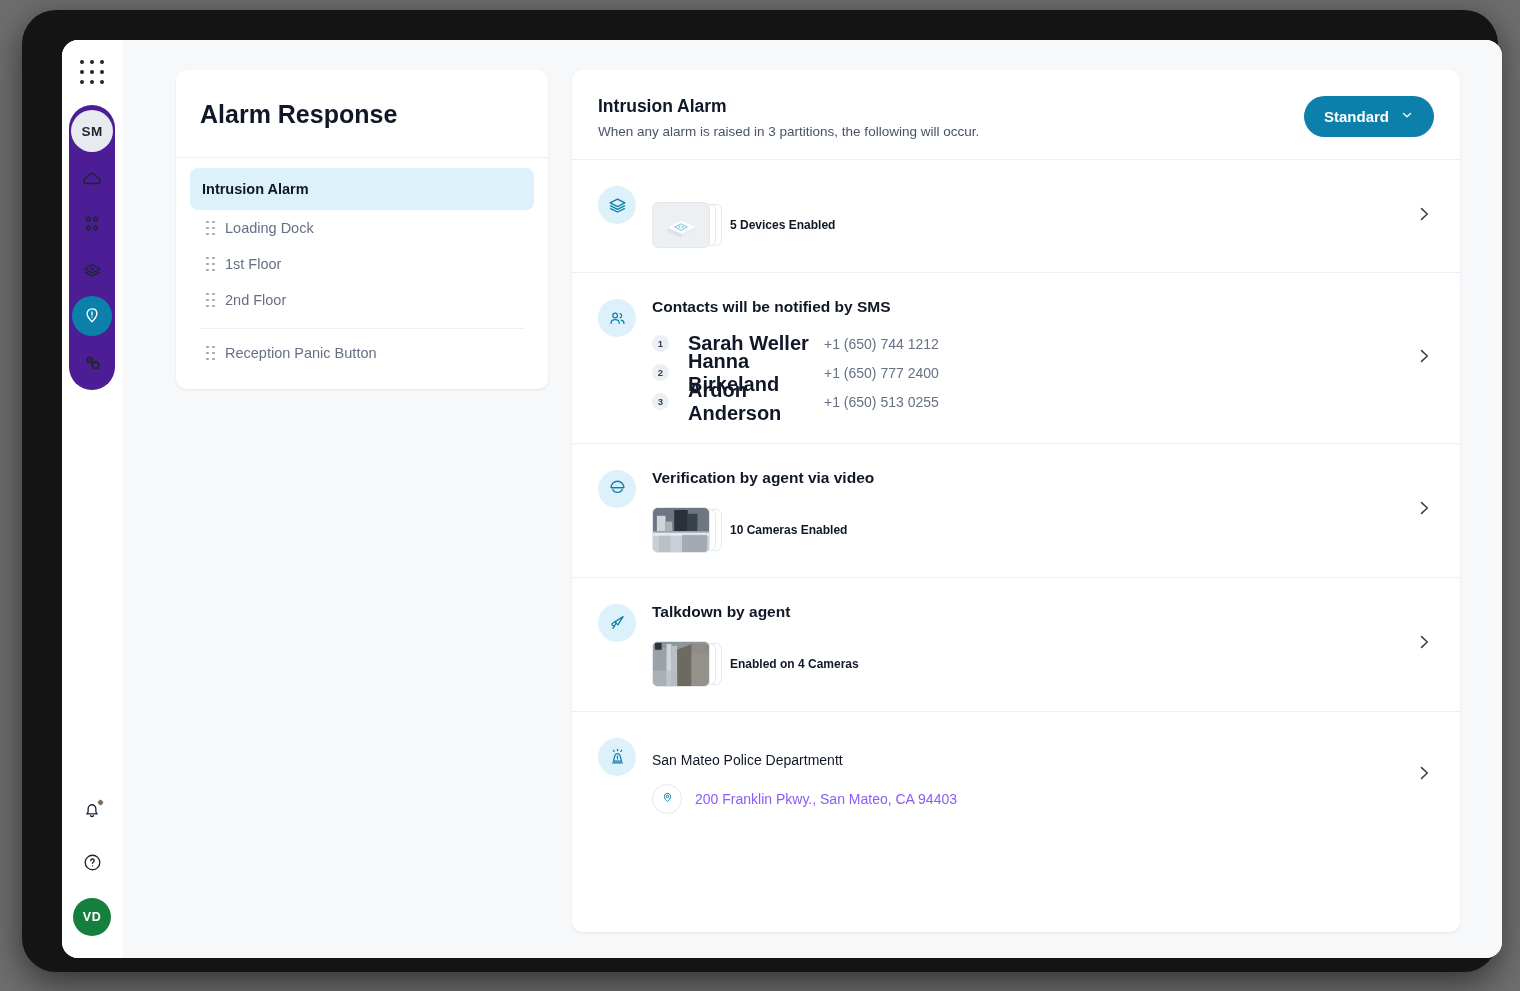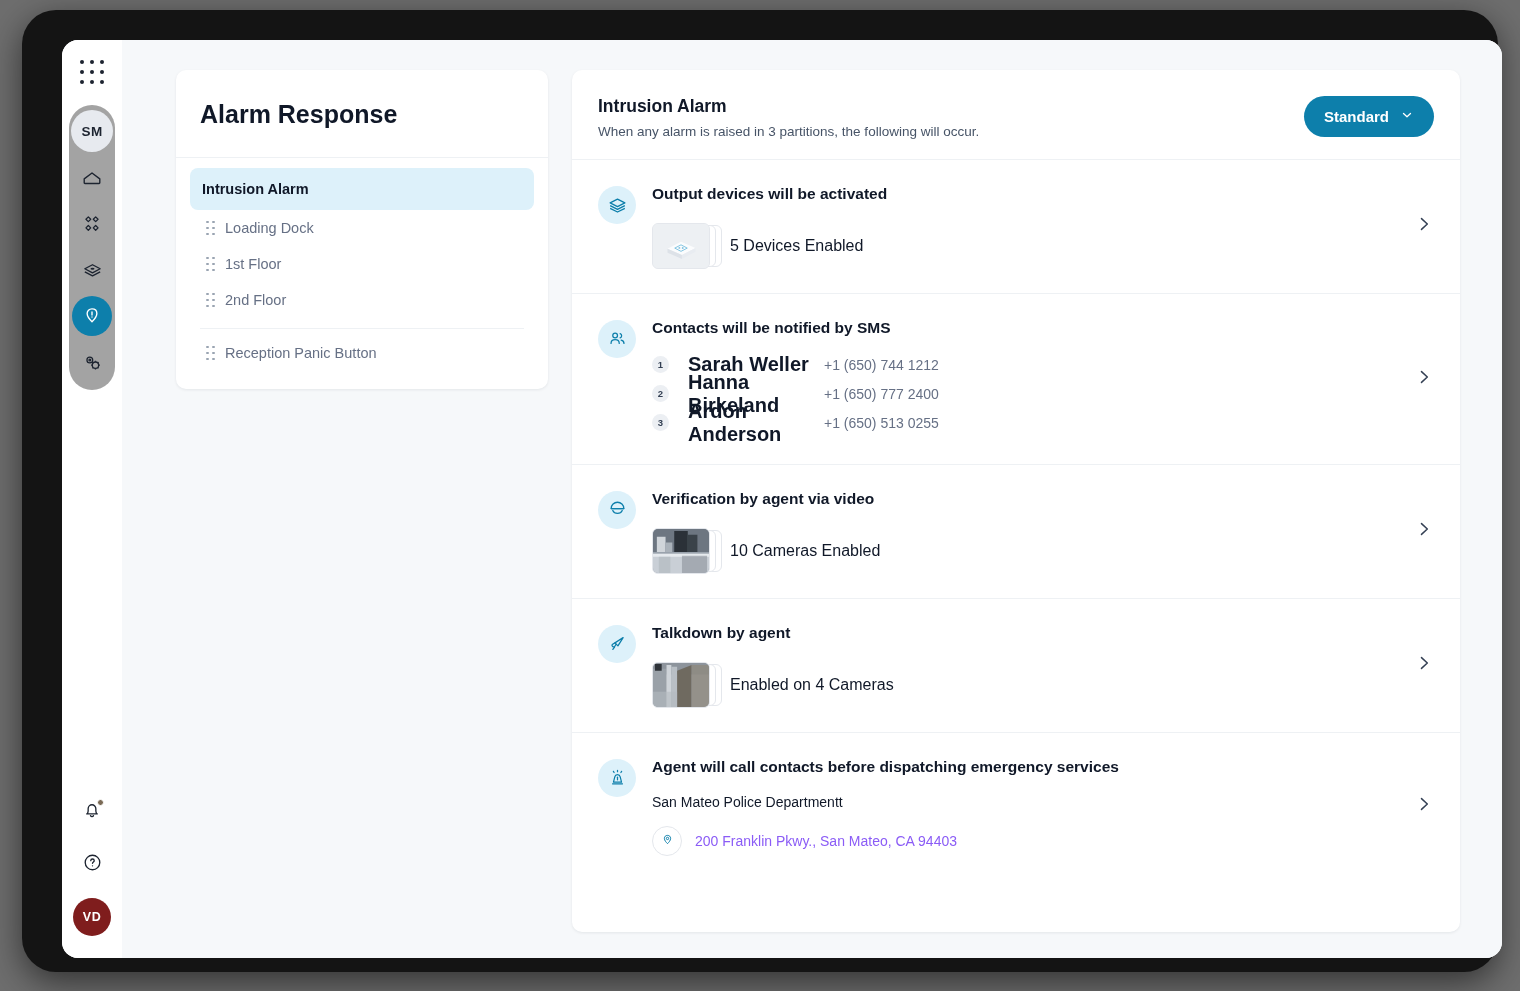--- a/index.html
+++ b/index.html
@@ -56,7 +56,7 @@
     background: #1d2430; display: block;
   }
   .rail-group {
-    background: #a3a3a3;
+    background: #4c1d95;
     border-radius: 26px;
     width: 46px;
     padding: 5px 0 8px;

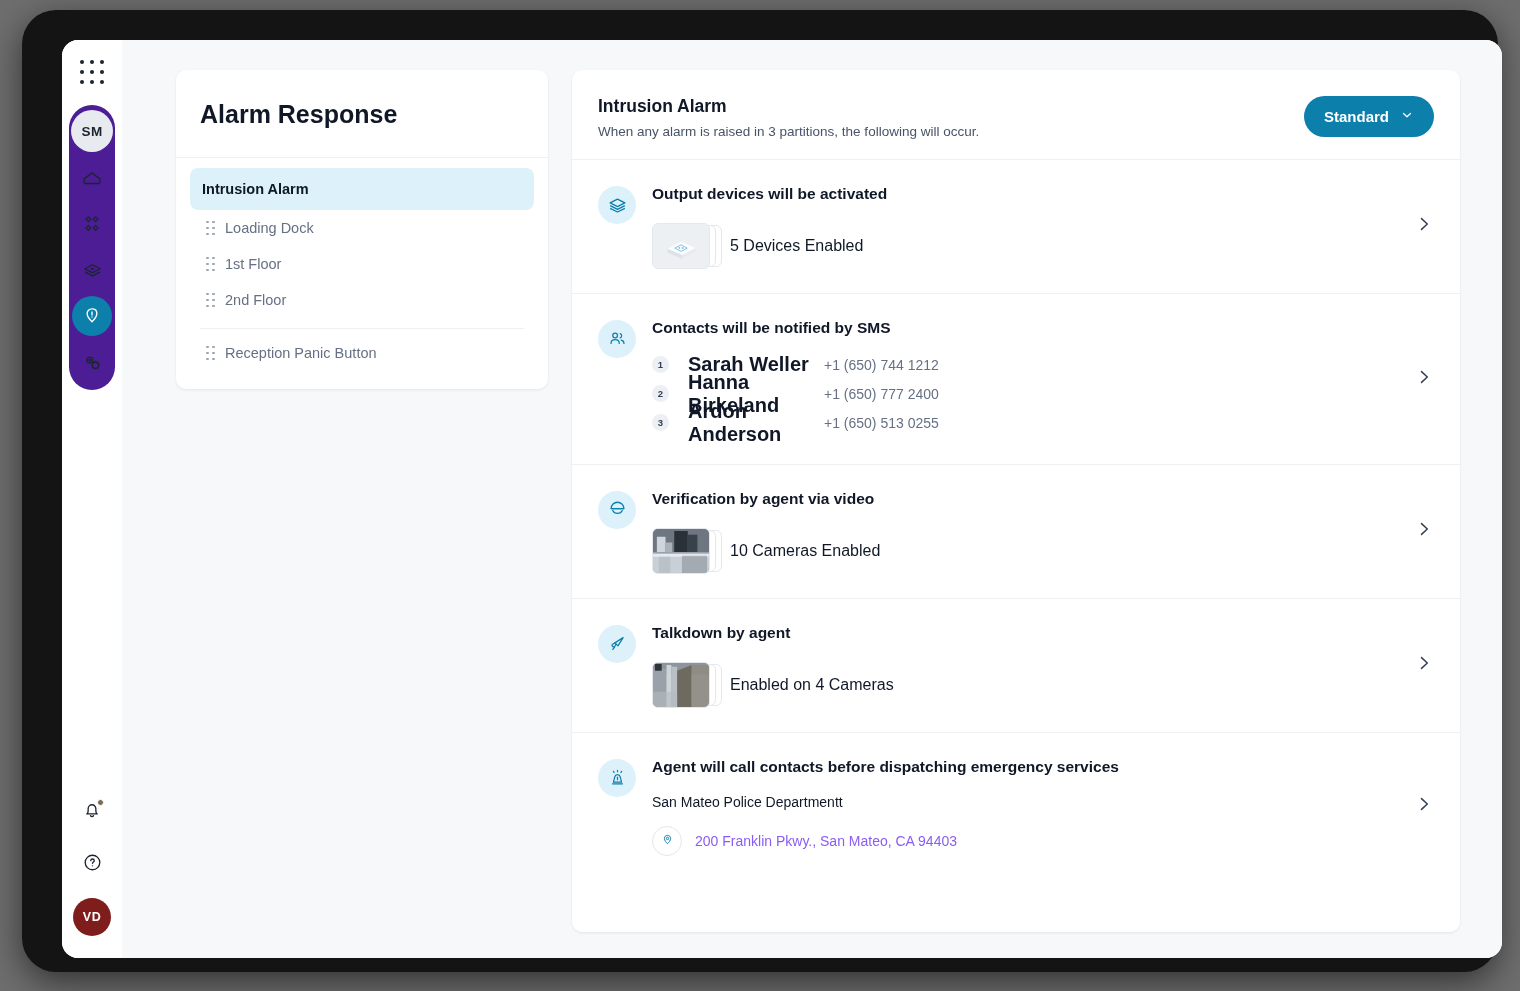--- a/index.html
+++ b/index.html
@@ -468,7 +468,6 @@
             </svg>
           </div>
           <div class="sec-body">
-            <div class="sec-title">Output devices will be activated</div>
             <div class="sec-row">
               <div class="thumb-stack">
                 <div class="card c3"></div>

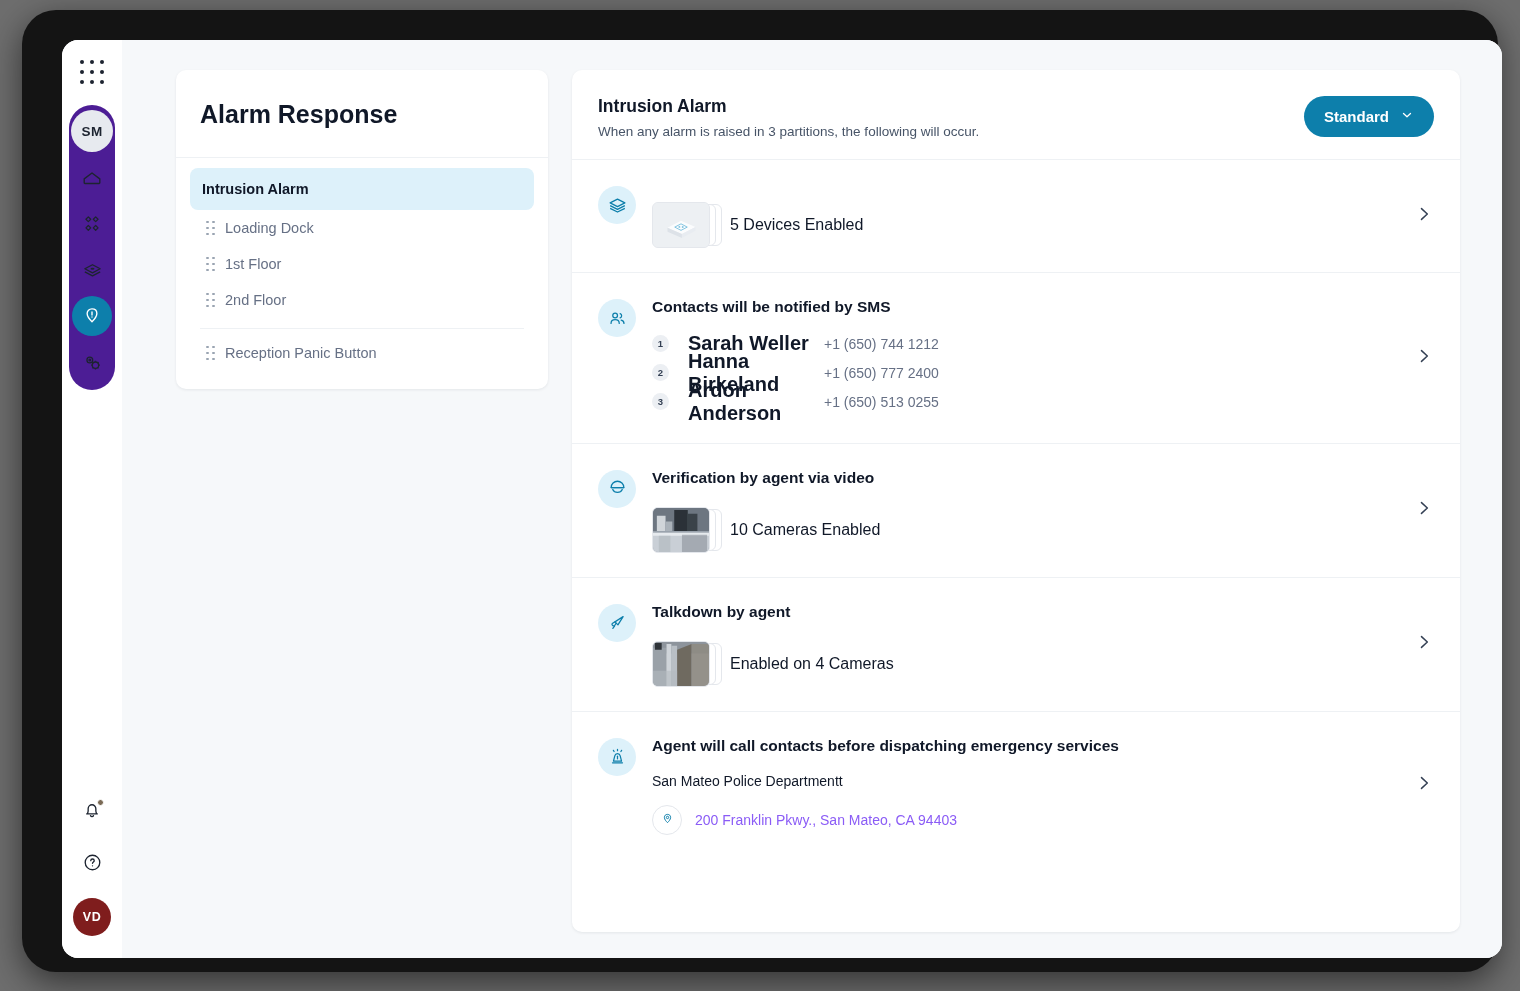--- a/index.html
+++ b/index.html
@@ -217,7 +217,7 @@
     display: flex; align-items: center; gap: 14px;
     margin-top: 18px;
   }
-  .sec-caption { font-size: 16px; color: #101828; font-weight: 400; }
+  .sec-caption { font-size: 12px; color: #101828; font-weight: 700; }
   .chevron {
     position: absolute;
     right: 26px;

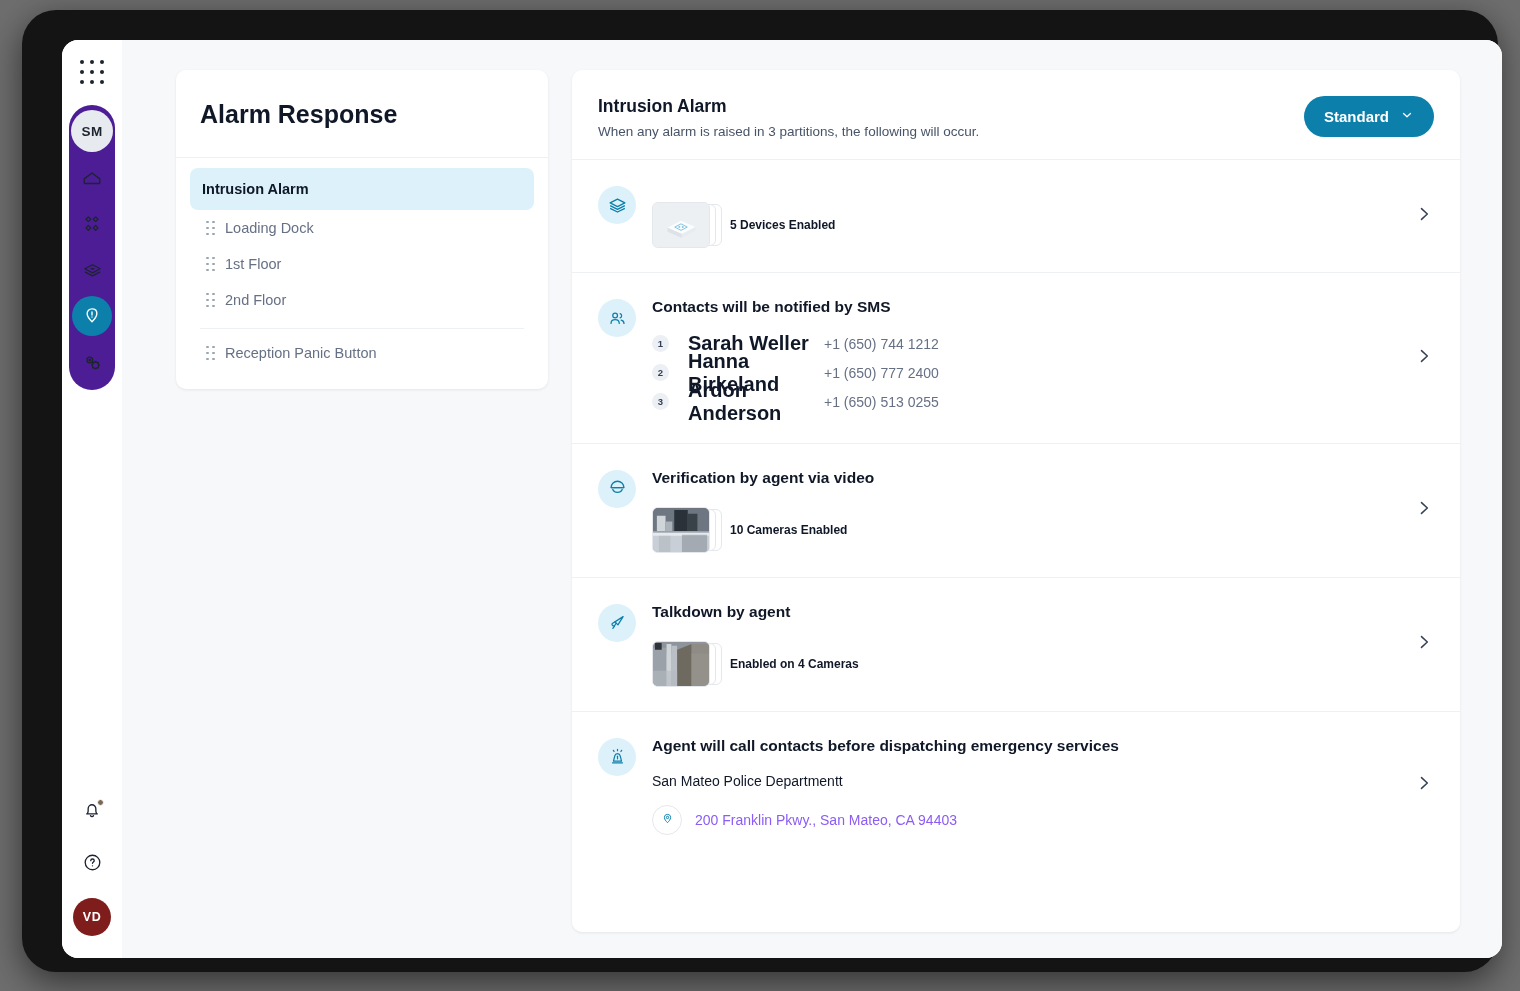--- a/index.html
+++ b/index.html
@@ -619,7 +619,6 @@
             </svg>
           </div>
           <div class="sec-body">
-            <div class="sec-title">Agent will call contacts before dispatching emergency services</div>
             <div class="dispatch-name">San Mateo Police Departmentt</div>
             <div class="dispatch-addr-row">
               <span class="pin-circle">

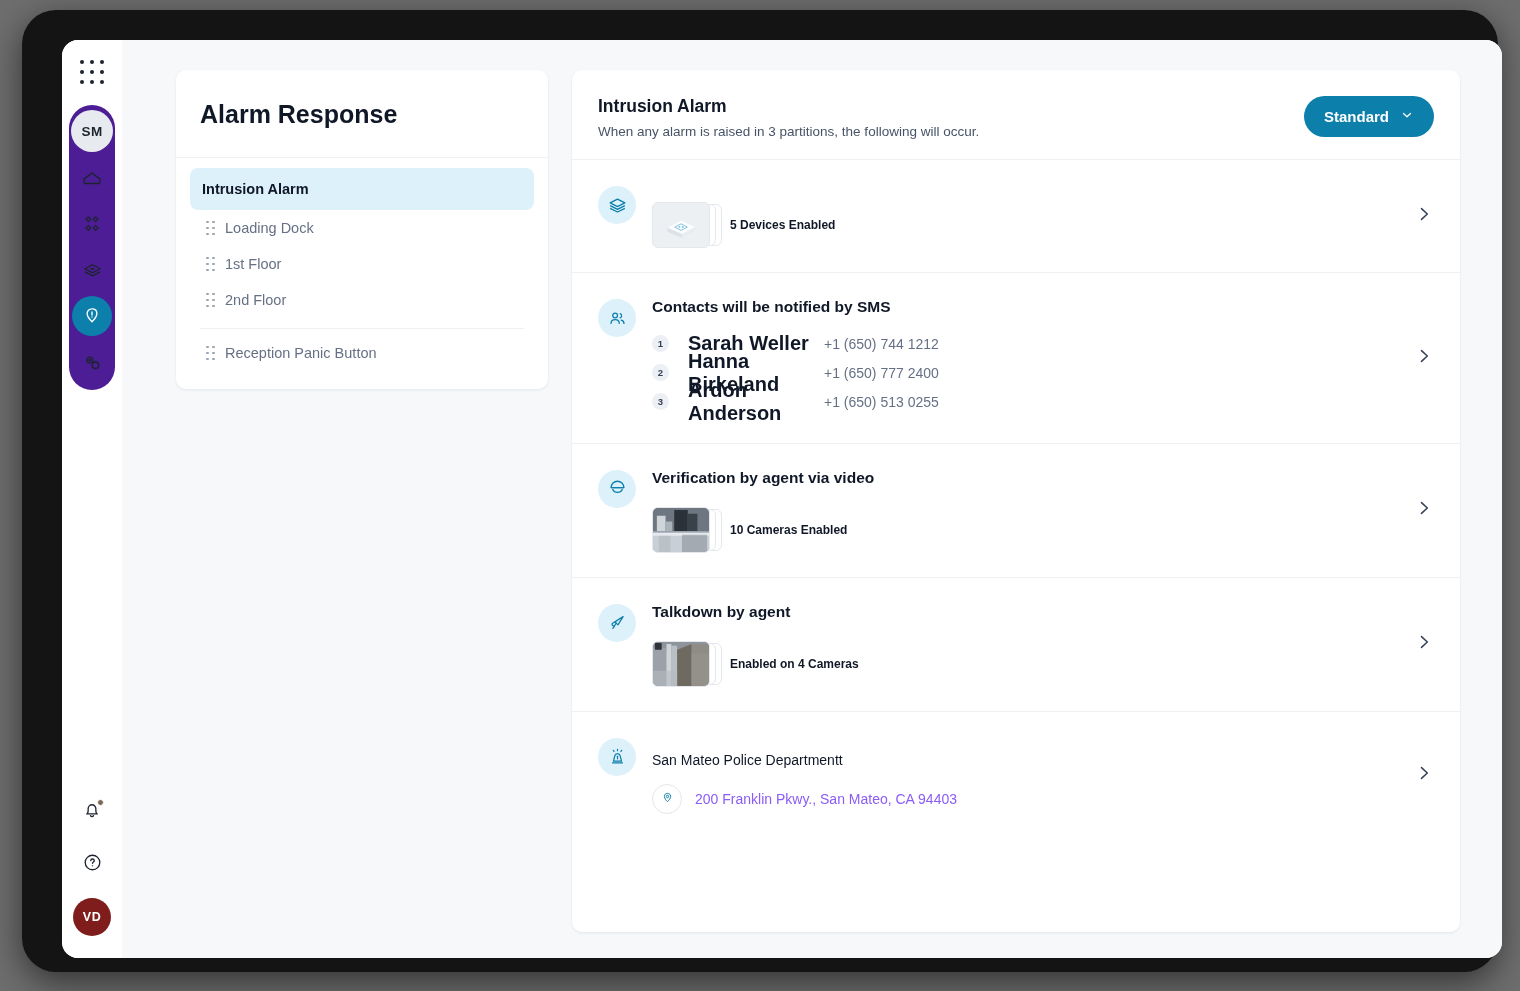--- a/index.html
+++ b/index.html
@@ -99,7 +99,7 @@
   }
   .user-badge {
     width: 38px; height: 38px; border-radius: 50%;
-    background: #7f1d1d; color: #fff;
+    background: #15803d; color: #fff;
     display: flex; align-items: center; justify-content: center;
     font-size: 12.5px; font-weight: 700; letter-spacing: .5px;
     cursor: pointer;

